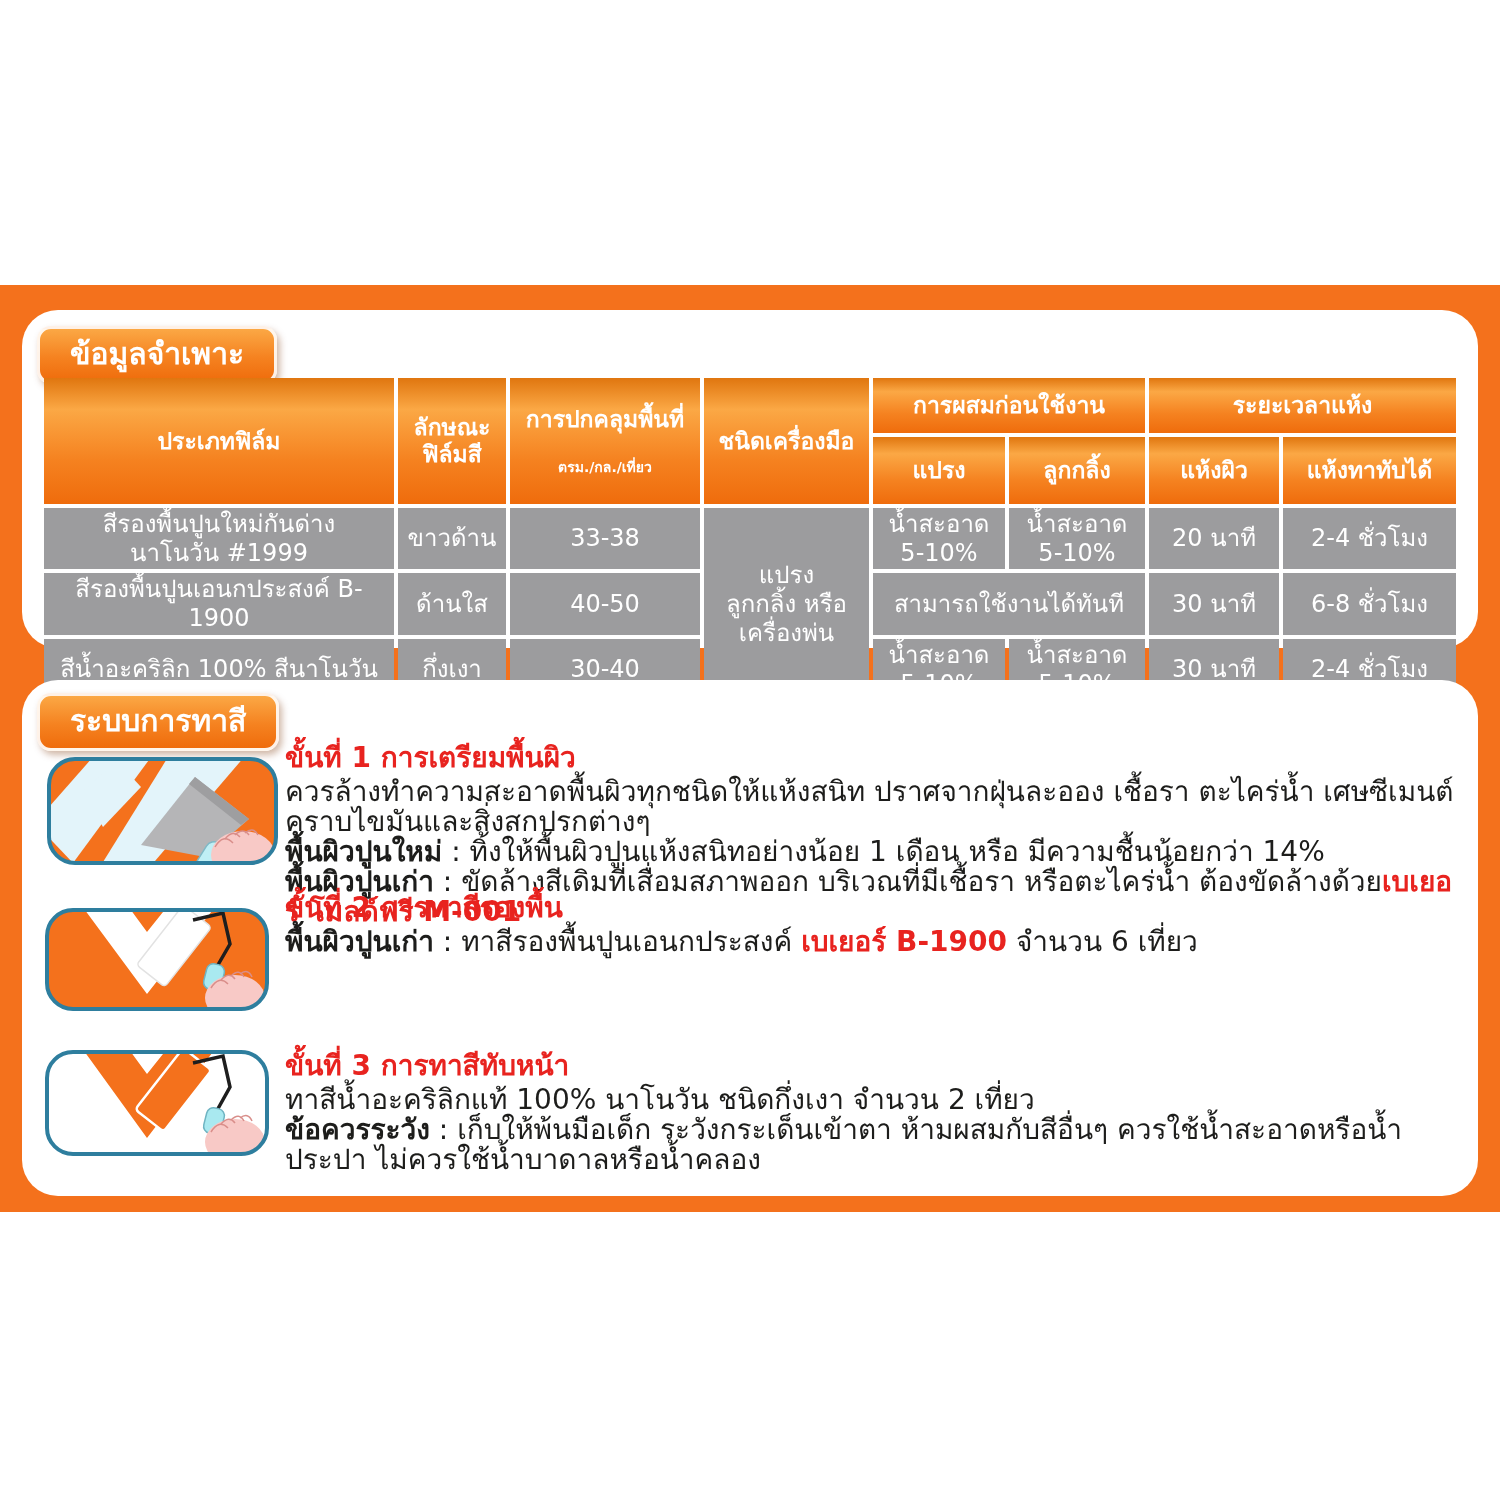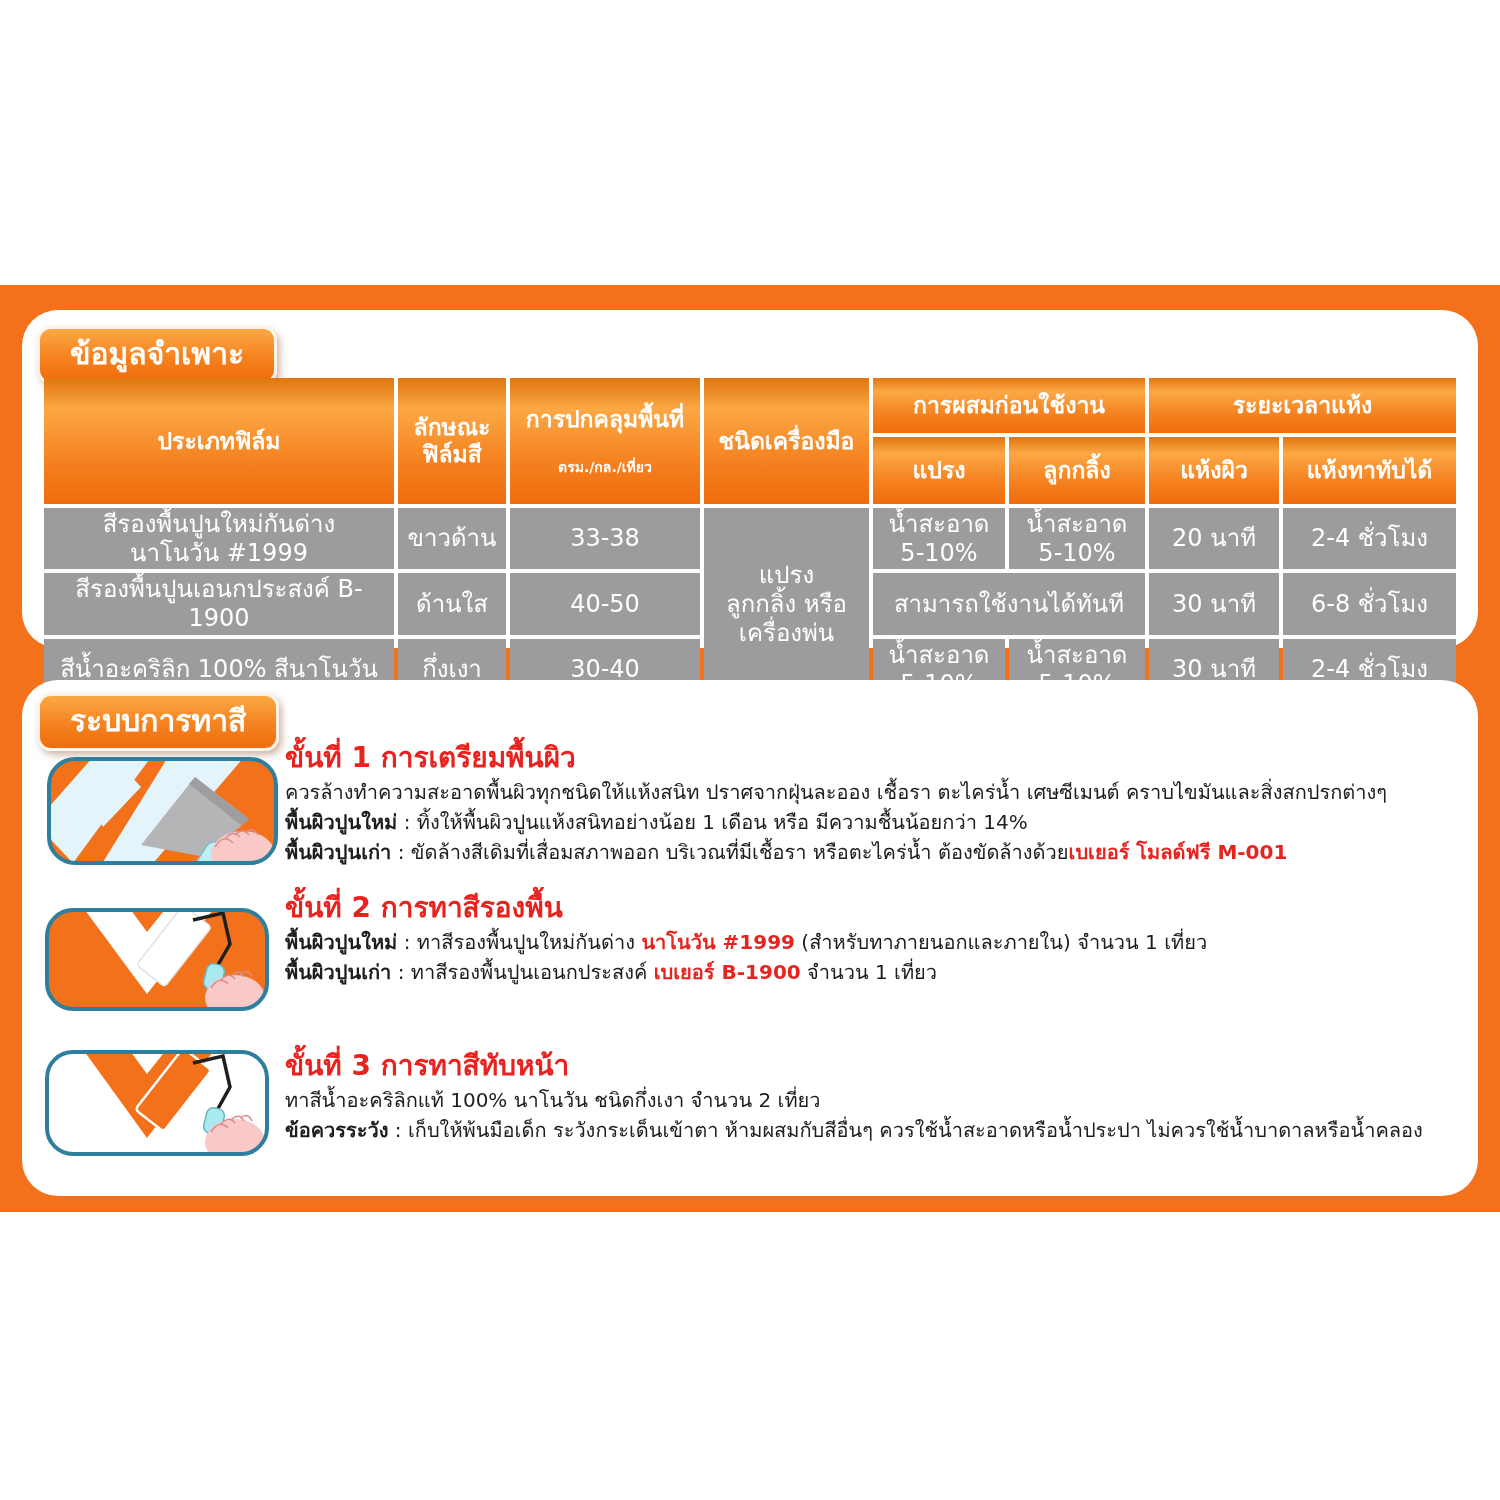--- a/index.html
+++ b/index.html
@@ -41,7 +41,7 @@
   .step-icon{position:absolute;}
   .step-text{position:absolute;left:263px;width:1180px;}
   .step-title{color:var(--red);font-weight:bold;font-size:28px;line-height:32px;margin:0 0 3px 0;}
-  .step-line{color:var(--ink);font-size:20px;line-height:30px;}
+  .step-line{color:var(--ink);font-size:28px;line-height:30px;}
   .seg-bold{font-weight:bold;}
   .seg-redbold{font-weight:bold;color:var(--red);}
 </style>

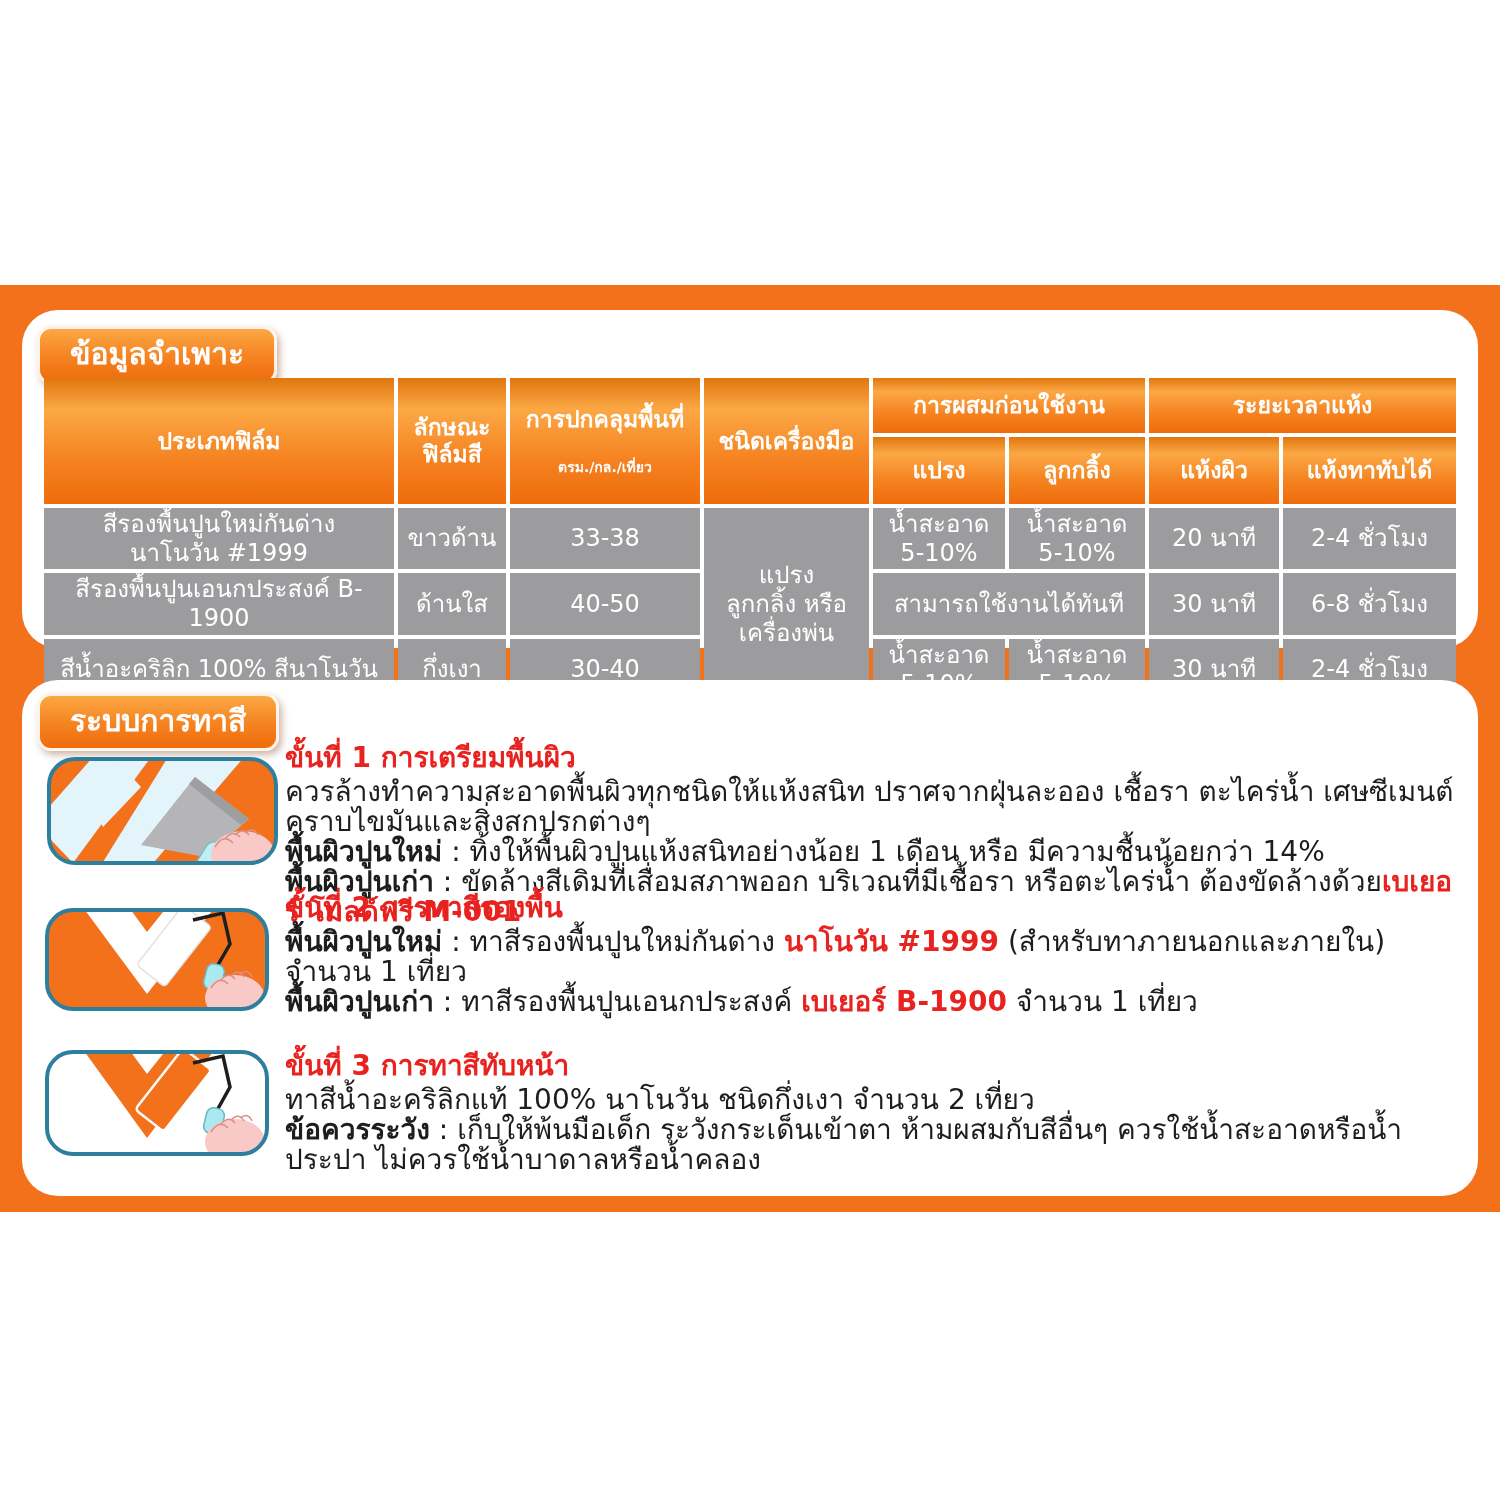--- a/index.html
+++ b/index.html
@@ -185,7 +185,6 @@
       </div>
       <div class="step-text" style="top:212px;">
         <div class="step-title">ขั้นที่ 2 การทาสีรองพื้น</div>
-        <div class="step-line"><span class="seg-bold">พื้นผิวปูนใหม่</span><span class="seg-normal"> : ทาสีรองพื้นปูนใหม่กันด่าง </span><span class="seg-redbold">นาโนวัน #1999</span><span class="seg-normal"> (สำหรับทาภายนอกและภายใน) จำนวน 1 เที่ยว</span></div>
         <div class="step-line"><span class="seg-bold">พื้นผิวปูนเก่า</span><span class="seg-normal"> : ทาสีรองพื้นปูนเอนกประสงค์ </span><span class="seg-redbold">เบเยอร์ B-1900</span><span class="seg-normal"> จำนวน 1 เที่ยว</span></div>
       </div>
     </div>

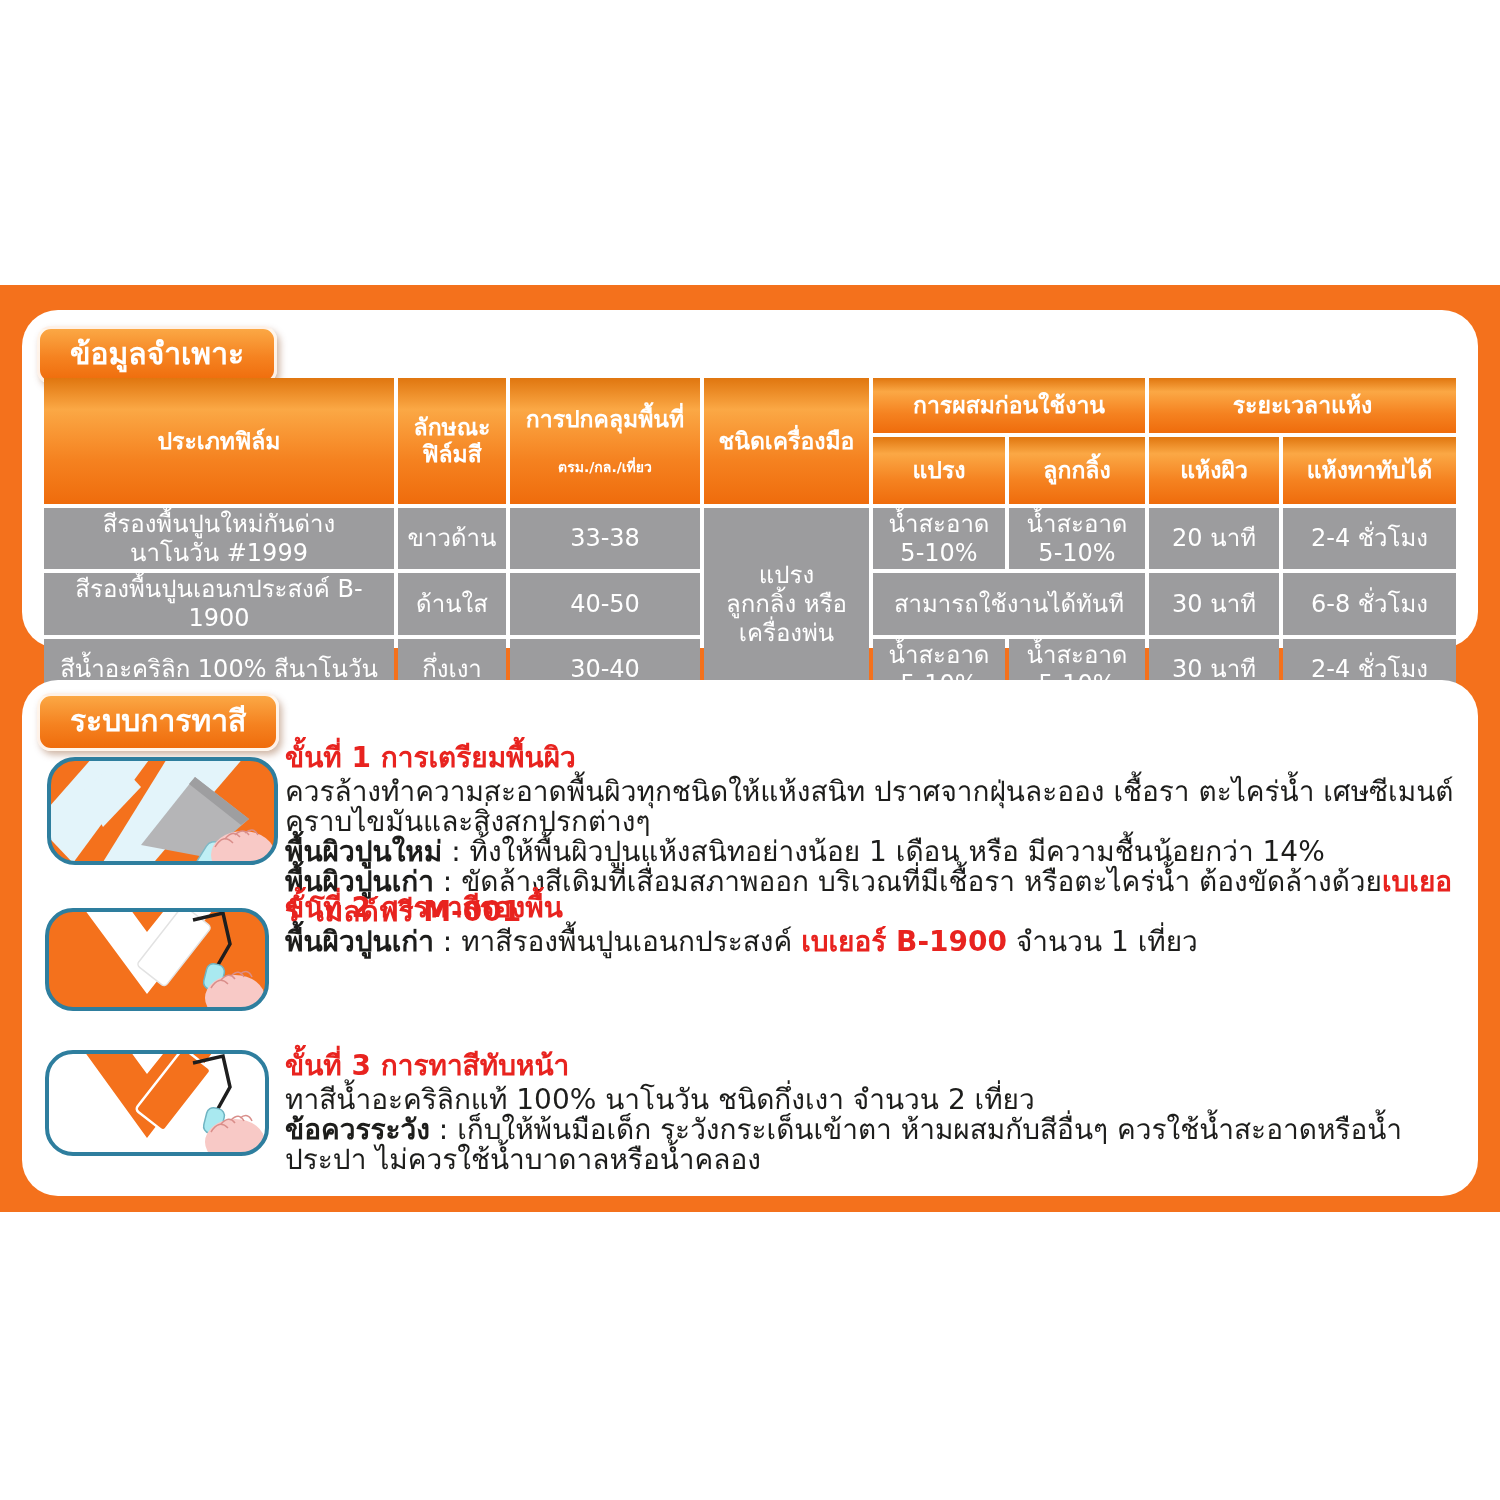--- a/index.html
+++ b/index.html
@@ -185,7 +185,7 @@
       </div>
       <div class="step-text" style="top:212px;">
         <div class="step-title">ขั้นที่ 2 การทาสีรองพื้น</div>
-        <div class="step-line"><span class="seg-bold">พื้นผิวปูนเก่า</span><span class="seg-normal"> : ทาสีรองพื้นปูนเอนกประสงค์ </span><span class="seg-redbold">เบเยอร์ B-1900</span><span class="seg-normal"> จำนวน 1 เที่ยว</span></div>
+        <div class="step-line"><span class="seg-bold">พื้นผิวปูนเก่า</span><span class="seg-normal"> : ทาสีรองพื้นปูนเอนกประสงค์ </span><span class="seg-redbold">เบเยอร์ B-1900</span><span class="seg-normal"> จำนวน 6 เที่ยว</span></div>
       </div>
     </div>
 

